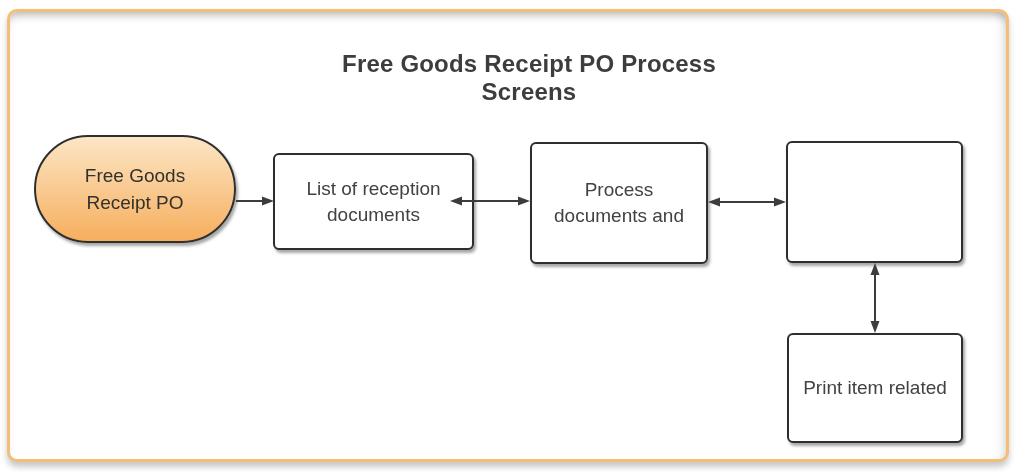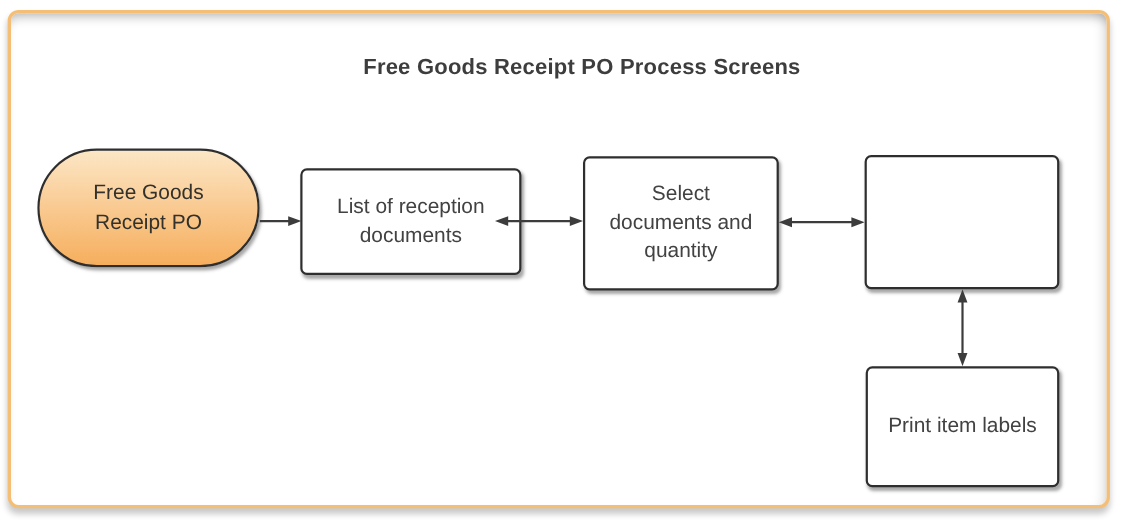--- a/index.html
+++ b/index.html
@@ -39,7 +39,7 @@
     left: 299px; top: 50px;
     width: 460px;
     text-align: center;
-    font-size: 20px;
+    font-size: 24px;
     font-weight: bold;
     color: var(--title-text);
     letter-spacing: 0.2px;

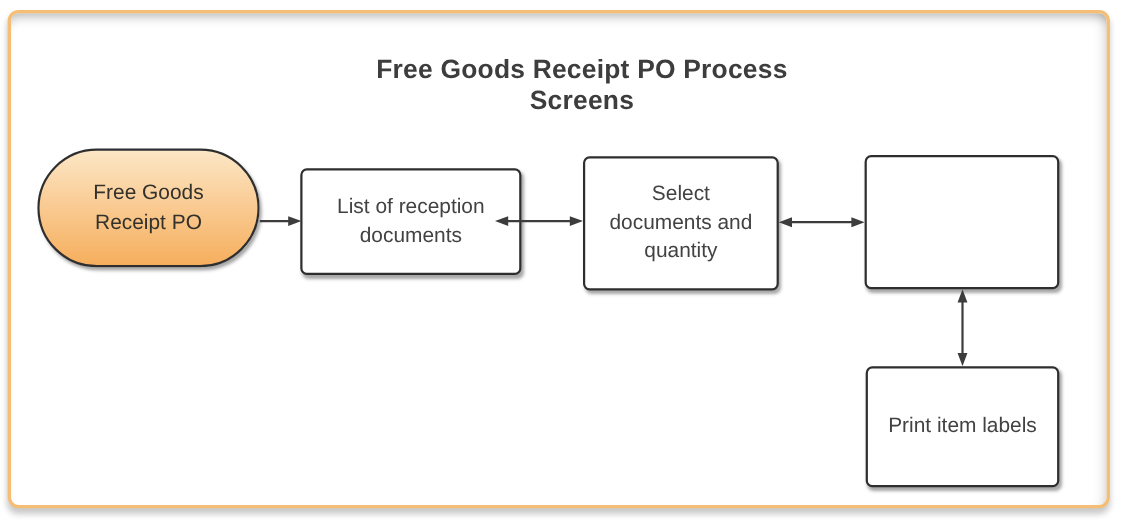--- a/index.html
+++ b/index.html
@@ -105,7 +105,7 @@
 
   <div class="node" id="node-select">
     <div class="label">
-      <span class="ln">Select</span>
+      <span class="ln">Process</span>
       <span class="ln">documents and</span>
       <span class="ln">quantity</span>
     </div>

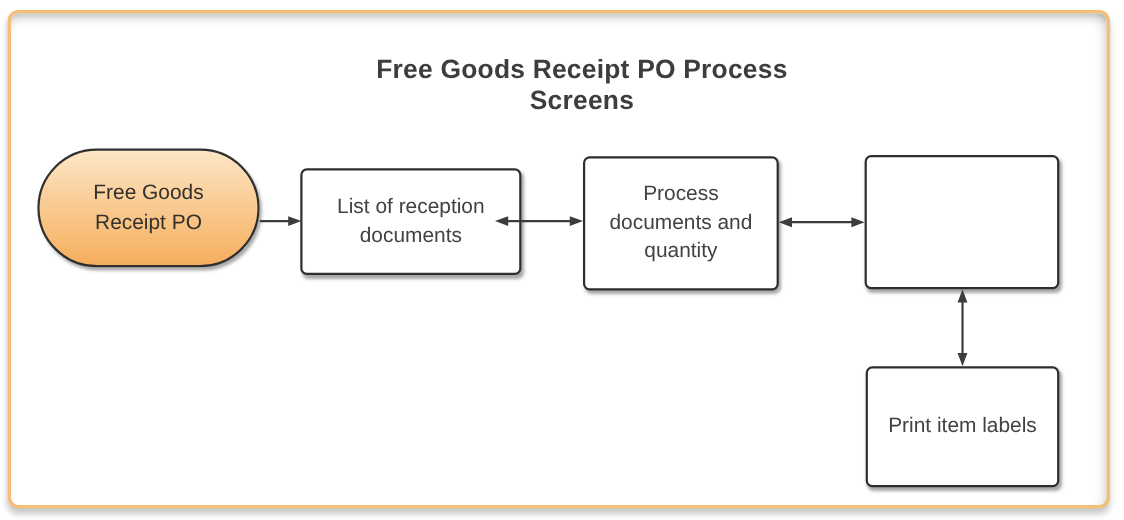--- a/index.html
+++ b/index.html
@@ -107,7 +107,6 @@
     <div class="label">
       <span class="ln">Process</span>
       <span class="ln">documents and</span>
-      <span class="ln">quantity</span>
     </div>
   </div>
 

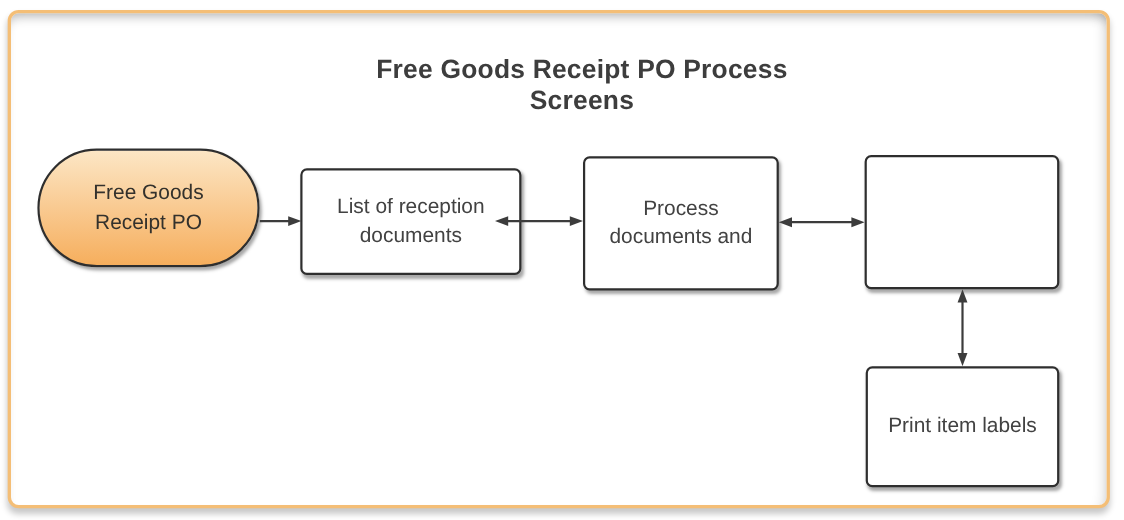--- a/index.html
+++ b/index.html
@@ -117,7 +117,7 @@
 
   <div class="node" id="node-print">
     <div class="label">
-      <span class="ln">Print item labels</span>
+      <span class="ln">Print item related</span>
     </div>
   </div>
 

